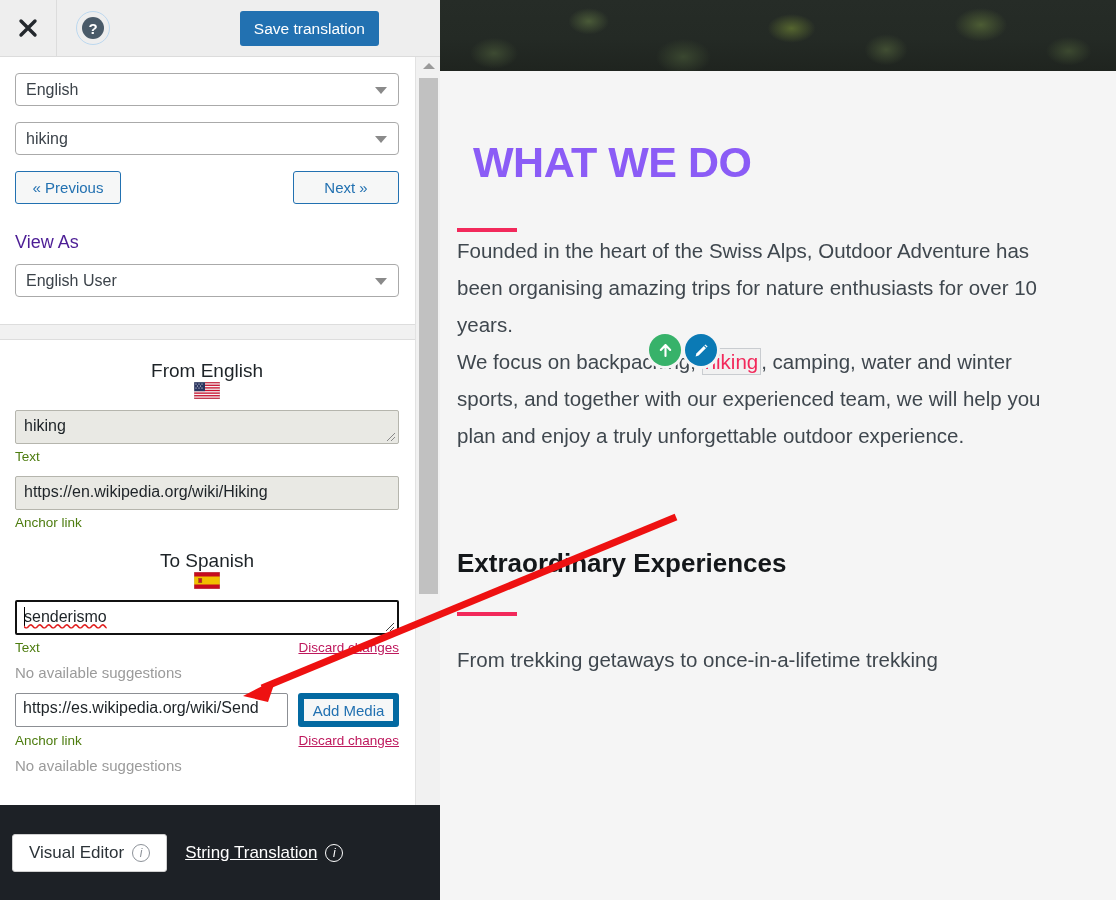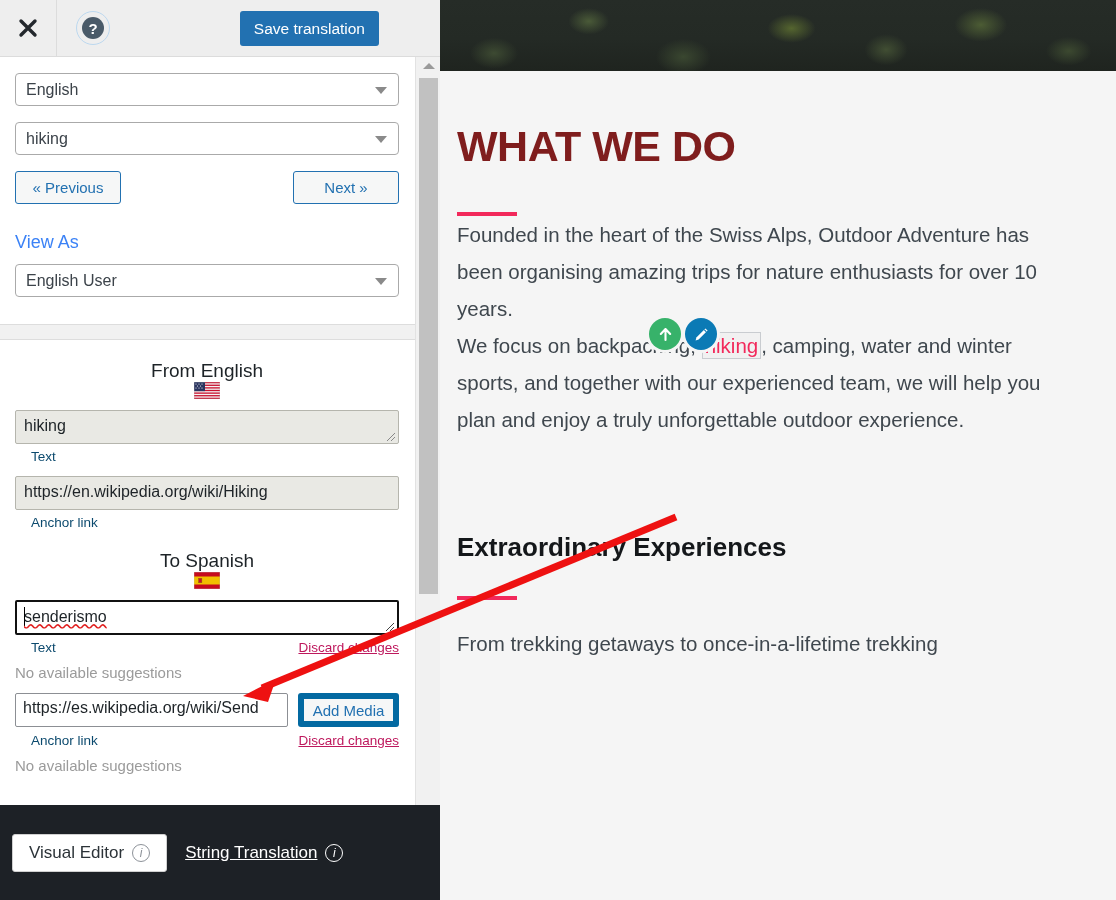--- a/index.html
+++ b/index.html
@@ -296,10 +296,10 @@
     padding-top: 54px;
   }
   h1.wwd {
-    margin: 0;
+    margin: 16px;
     font-size: 43px; font-weight: bold;
     letter-spacing: -0.5px;
-    color: #7f1d1d;
+    color: #8b5cf6;
     line-height: 1;
   }
   .rule {

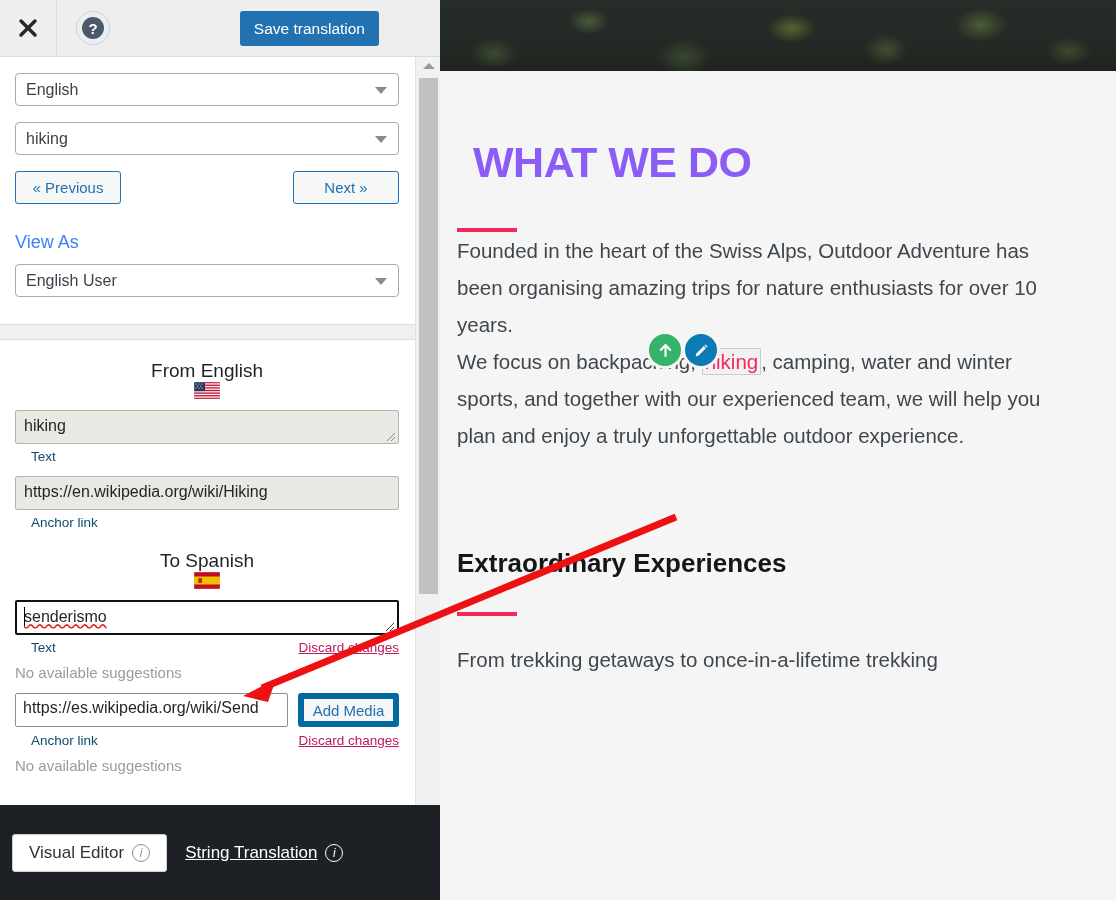--- a/index.html
+++ b/index.html
@@ -105,7 +105,7 @@
   }
 
   .lbl-view {
-    font-size: 18px; color: #3b82f6;
+    font-size: 18px; color: #4c1d95;
     margin-top: 28px; margin-bottom: 0;
     font-weight: normal;
   }

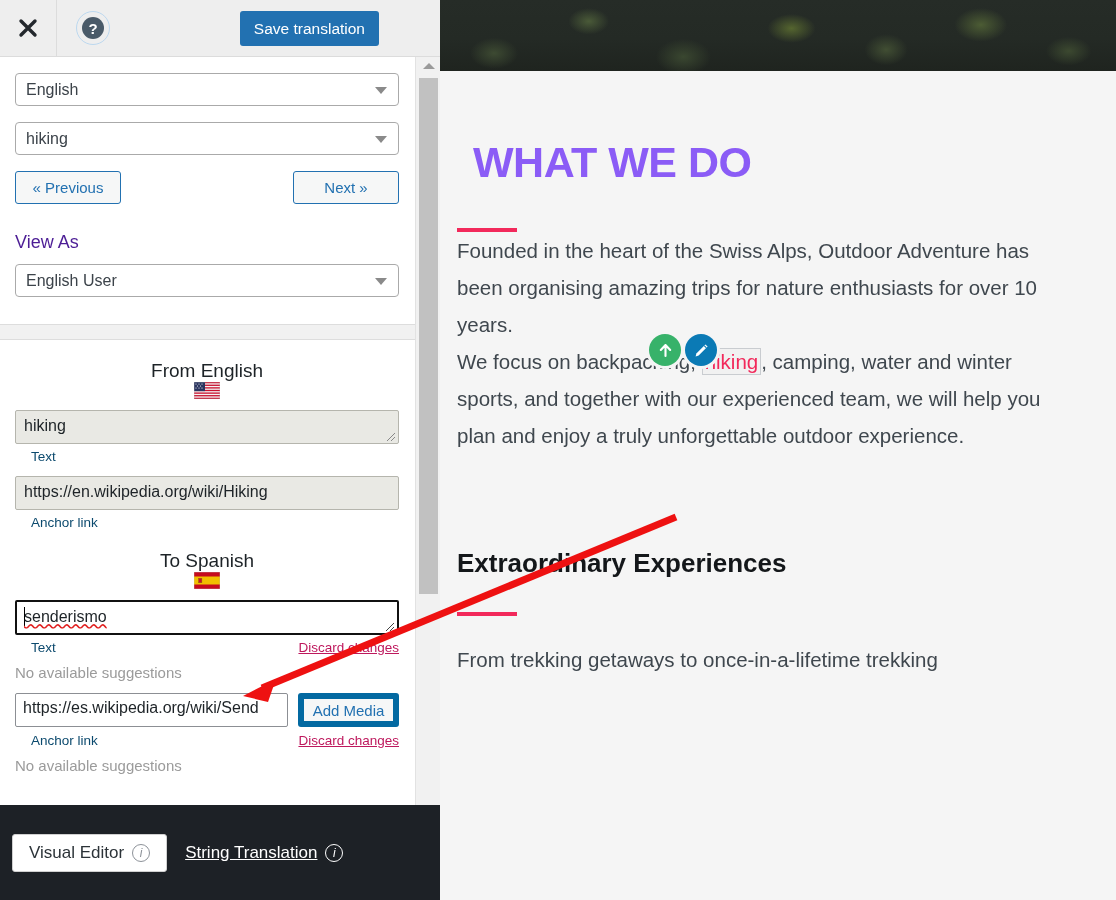--- a/index.html
+++ b/index.html
@@ -145,9 +145,8 @@
     pointer-events: none;
   }
   .fieldlabel {
-    font-size: 13.5px; color: #0c4a6e;
+    font-size: 13.5px; color: #4d7c0f;
     margin-top: 5px;
-    margin-left: 16px;
   }
   .labelrow {
     display: flex; justify-content: space-between; align-items: baseline;

